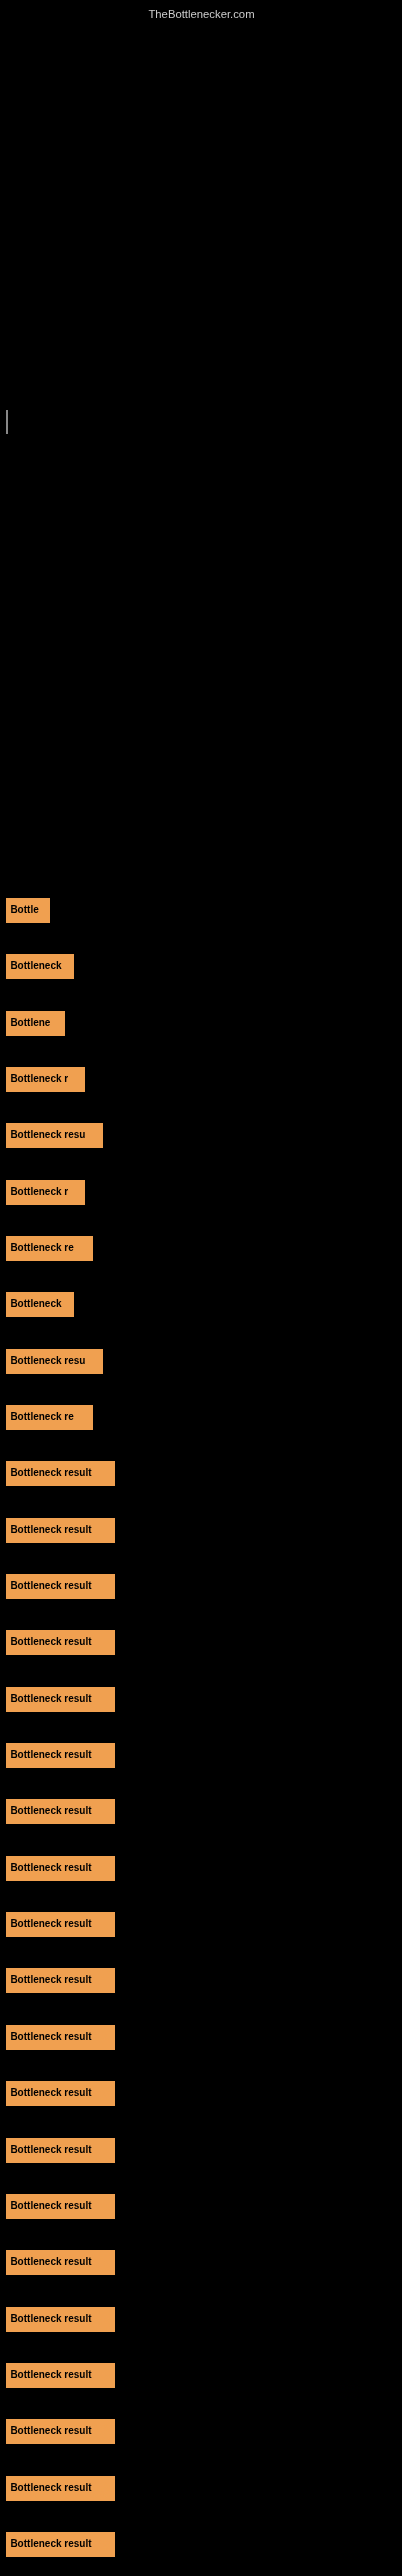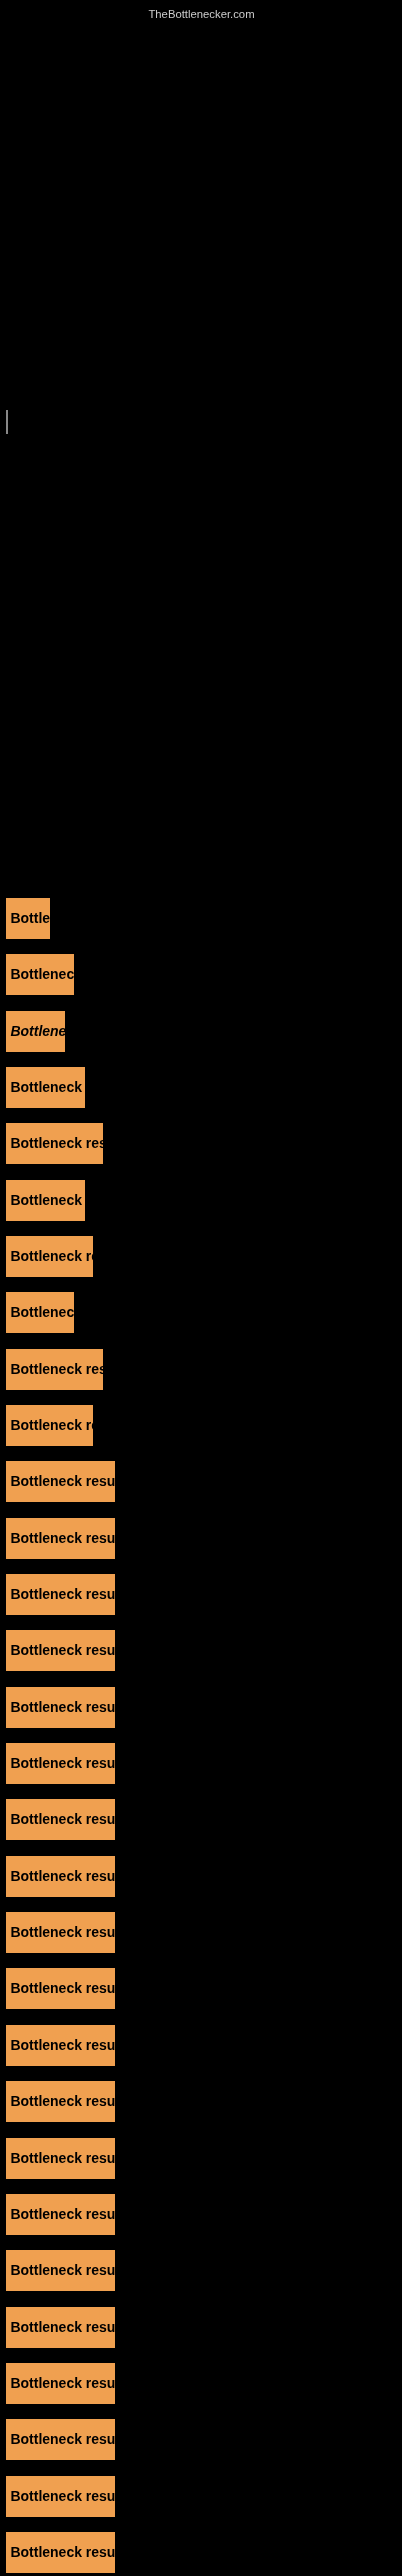--- a/index.html
+++ b/index.html
@@ -38,9 +38,9 @@
     .bottleneck-bar {
       background-color: #f0a050;
       color: #000;
-      font-size: 14px;
+      font-size: 10px;
       font-weight: bold;
-      padding: 13px 4px;
+      padding: 5px 4px;
       white-space: nowrap;
       display: inline-block;
       min-height: 14.5px;

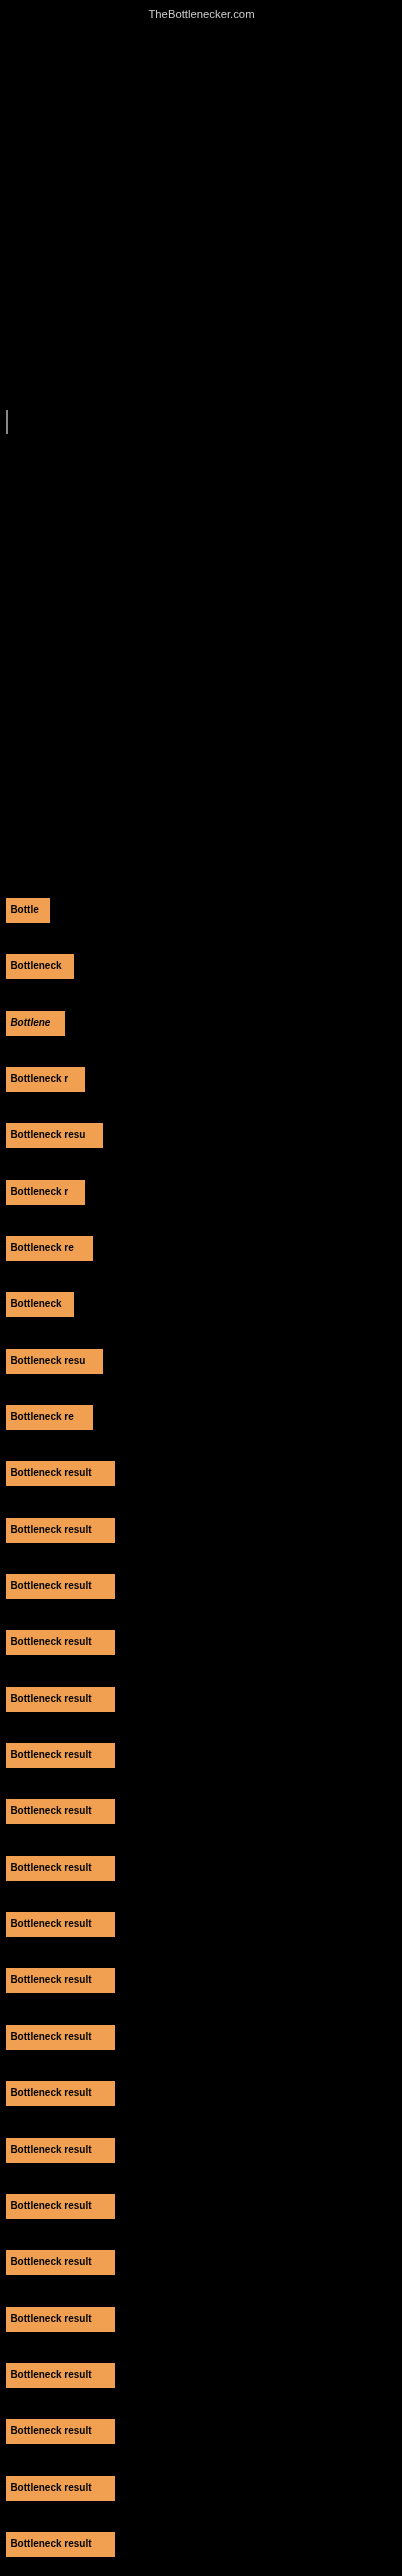--- a/index.html
+++ b/index.html
@@ -61,7 +61,7 @@
 <div id="items-container" style="position:relative; height:1731px;">
 <div style="position: absolute; left: 6.4px; top: 455px;"><div class="bottleneck-bar" style="width: 44px;">Bottle</div></div>
     <div style="position: absolute; left: 6.4px; top: 511px;"><div class="bottleneck-bar" style="width: 68px;">Bottleneck</div></div>
-    <div style="position: absolute; left: 6.4px; top: 568px; font-style: italic;"><div class="bottleneck-bar" style="width: 59px;">Bottlene</div></div>
+    <div style="position: absolute; left: 6.4px; top: 568px;"><div class="bottleneck-bar" style="width: 59px;">Bottlene</div></div>
     <div style="position: absolute; left: 6.4px; top: 624px;"><div class="bottleneck-bar" style="width: 79px;">Bottleneck r</div></div>
     <div style="position: absolute; left: 6.4px; top: 680px;"><div class="bottleneck-bar" style="width: 97px;">Bottleneck resu</div></div>
     <div style="position: absolute; left: 6.4px; top: 737px;"><div class="bottleneck-bar" style="width: 79px;">Bottleneck r</div></div>

